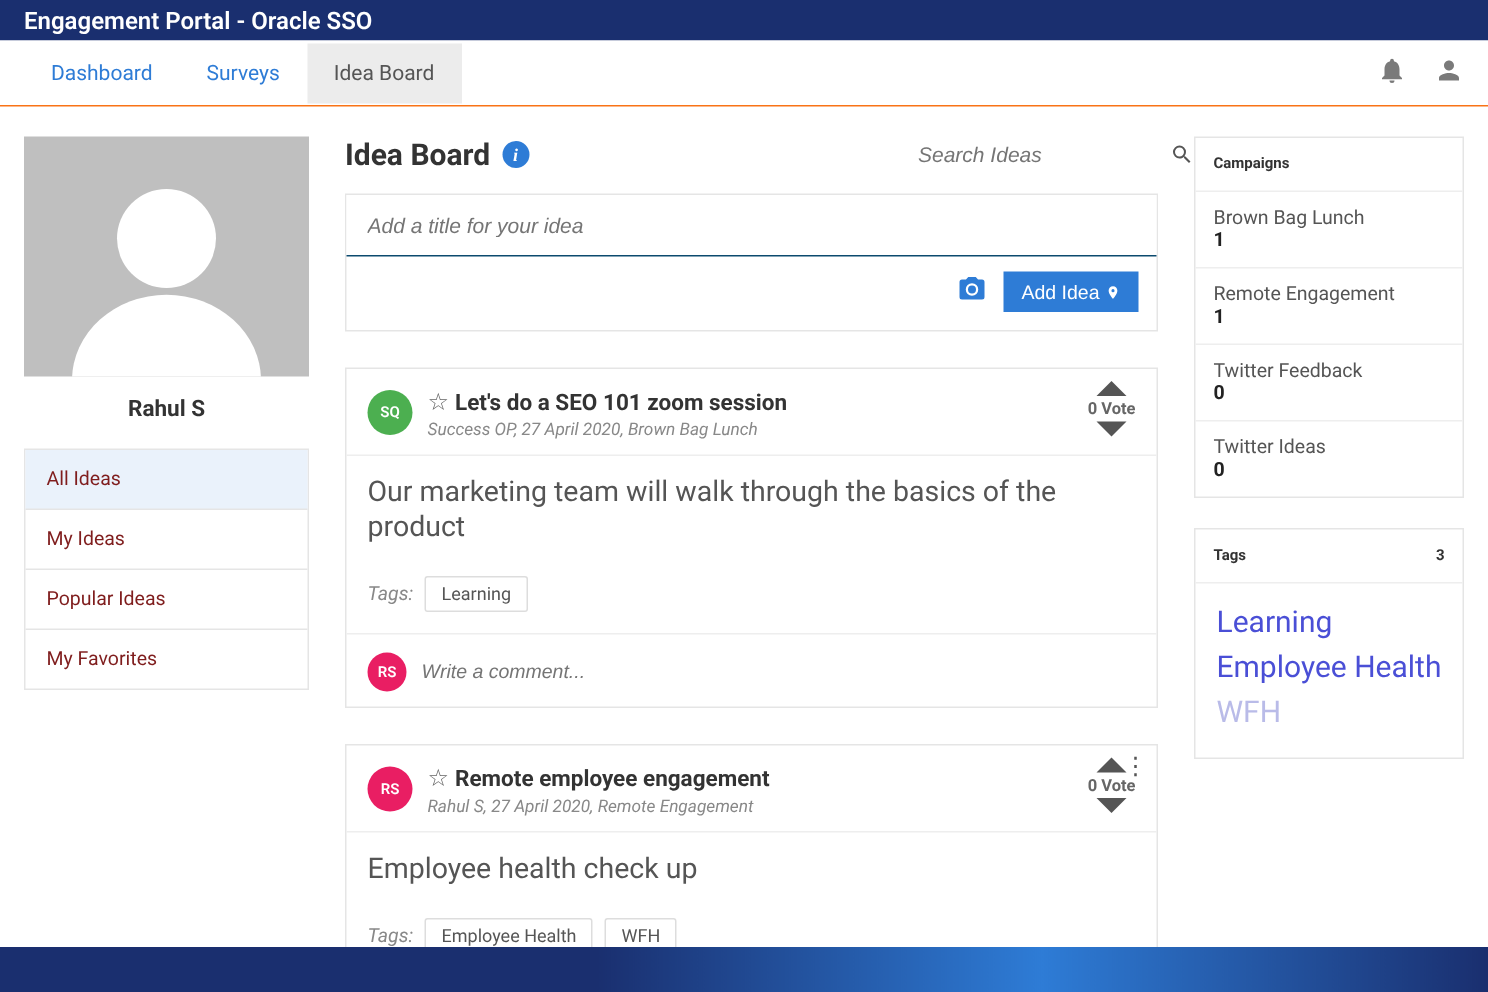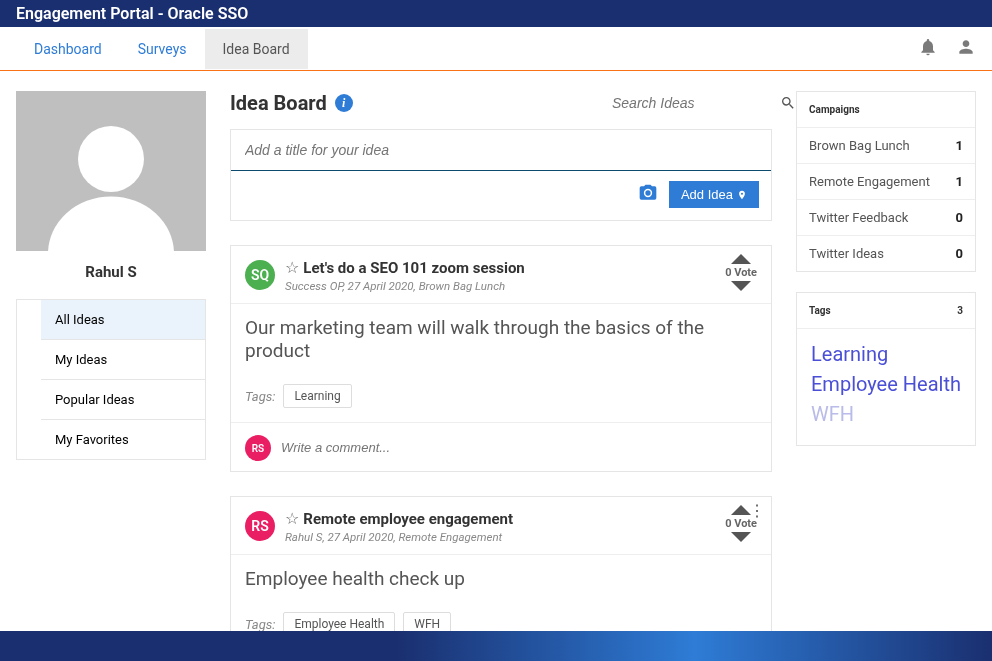--- a/index.html
+++ b/index.html
@@ -59,7 +59,7 @@
   .comment-count { border-top: 1px solid #eee; padding: 12px 14px; font-style: italic; color: #2e7cd6; font-size: 13px; cursor: pointer; }
   .panel { border: 1px solid #e5e5e5; margin-bottom: 20px; }
   .panel-head { padding: 12px 12px; font-weight: 700; color: #333; font-size: 10px; display: flex; justify-content: space-between; }
-  .panel-row { padding: 10px 12px; border-top: 1px solid #eee; display: flex; justify-content: space-between; font-size: 13px; color: #555; }
+  .panel-row { padding: 10px 12px; border-top: 1px solid #eee; display: flex; justify-content: space-between; font-size: 13px; color: #555; flex-direction: column; }
   .panel-row .count { font-weight: 700; color: #222; }
   .tag-cloud { padding: 10px 14px 16px; border-top: 1px solid #eee; }
   .cloud-tag { display: block; color: #4a4fd6; font-size: 20px; line-height: 1.5; cursor: pointer; }

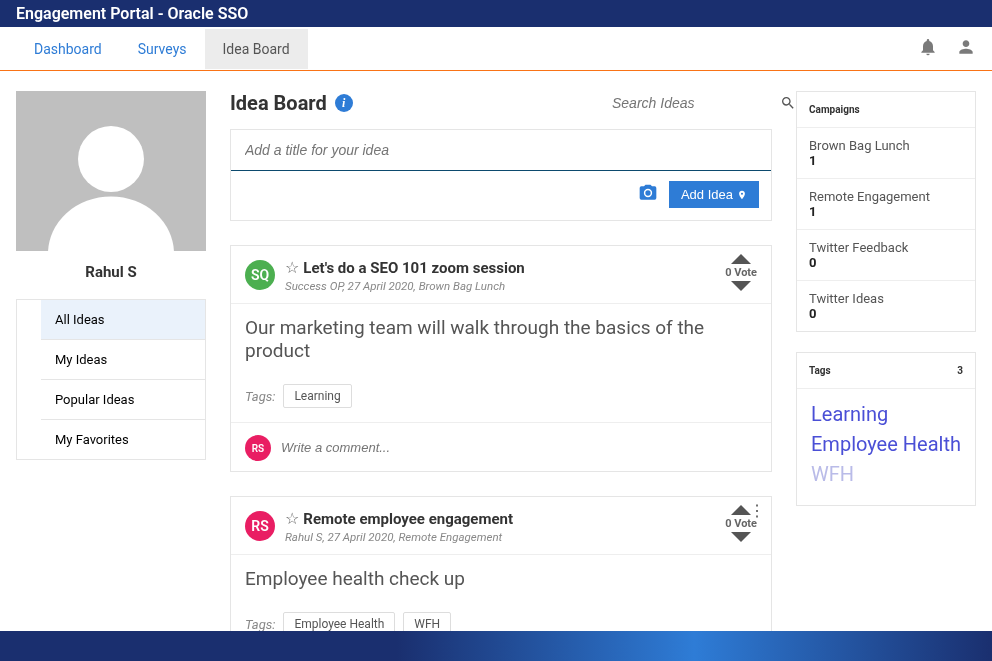--- a/index.html
+++ b/index.html
@@ -38,7 +38,7 @@
   .btn-add svg { width: 10px; height: 14px; fill: #fff; }
   .card { border: 1px solid #e5e5e5; margin-bottom: 24px; }
   .card-head { display: flex; padding: 12px 14px 10px; gap: 10px; position: relative; }
-  .badge { width: 30px; height: 30px; border-radius: 50%; color: #fff; font-size: 14px; font-weight: 600; display: flex; align-items: center; justify-content: center; flex-shrink: 0; margin-top: 2px; }
+  .badge { width: 30px; height: 30px; border-radius: 50%; color: #fff; font-size: 10px; font-weight: 600; display: flex; align-items: center; justify-content: center; flex-shrink: 0; margin-top: 2px; }
   .badge.green { background: #4caf50; }
   .badge.pink { background: #e91e63; }
   .star { color: #666; font-size: 16px; cursor: pointer; margin-right: 4px; }

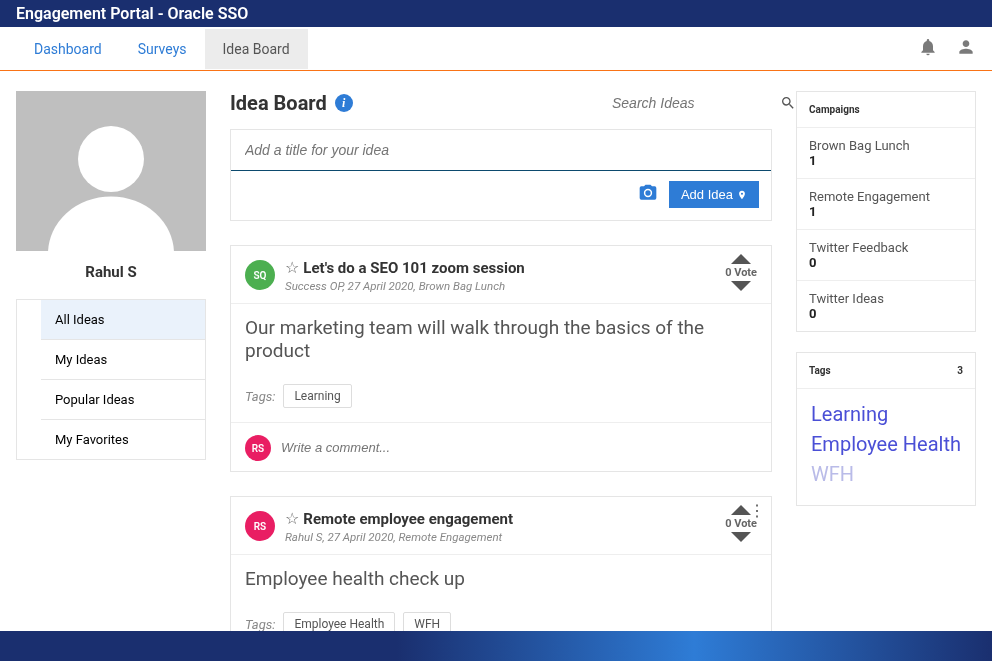--- a/index.html
+++ b/index.html
@@ -20,7 +20,7 @@
   .avatar-box svg { position: absolute; bottom: -10px; left: 50%; transform: translateX(-50%); }
   .username { text-align: center; font-weight: 700; color: #333; padding: 12px 0 18px; font-size: 15px; }
   .filter-list { border: 1px solid #e5e5e5; }
-  .filter-item { padding: 12px 14px; font-size: 13px; color: #000000; border-bottom: 1px solid #e5e5e5; cursor: pointer; margin-left: 24px; }
+  .filter-item { padding: 12px 14px; font-size: 13px; color: #7f1d1d; border-bottom: 1px solid #e5e5e5; cursor: pointer; }
   .filter-item:last-child { border-bottom: none; }
   .filter-item.active { background: #eaf2fb; }
   .main-header { display: flex; align-items: center; margin-bottom: 14px; }

